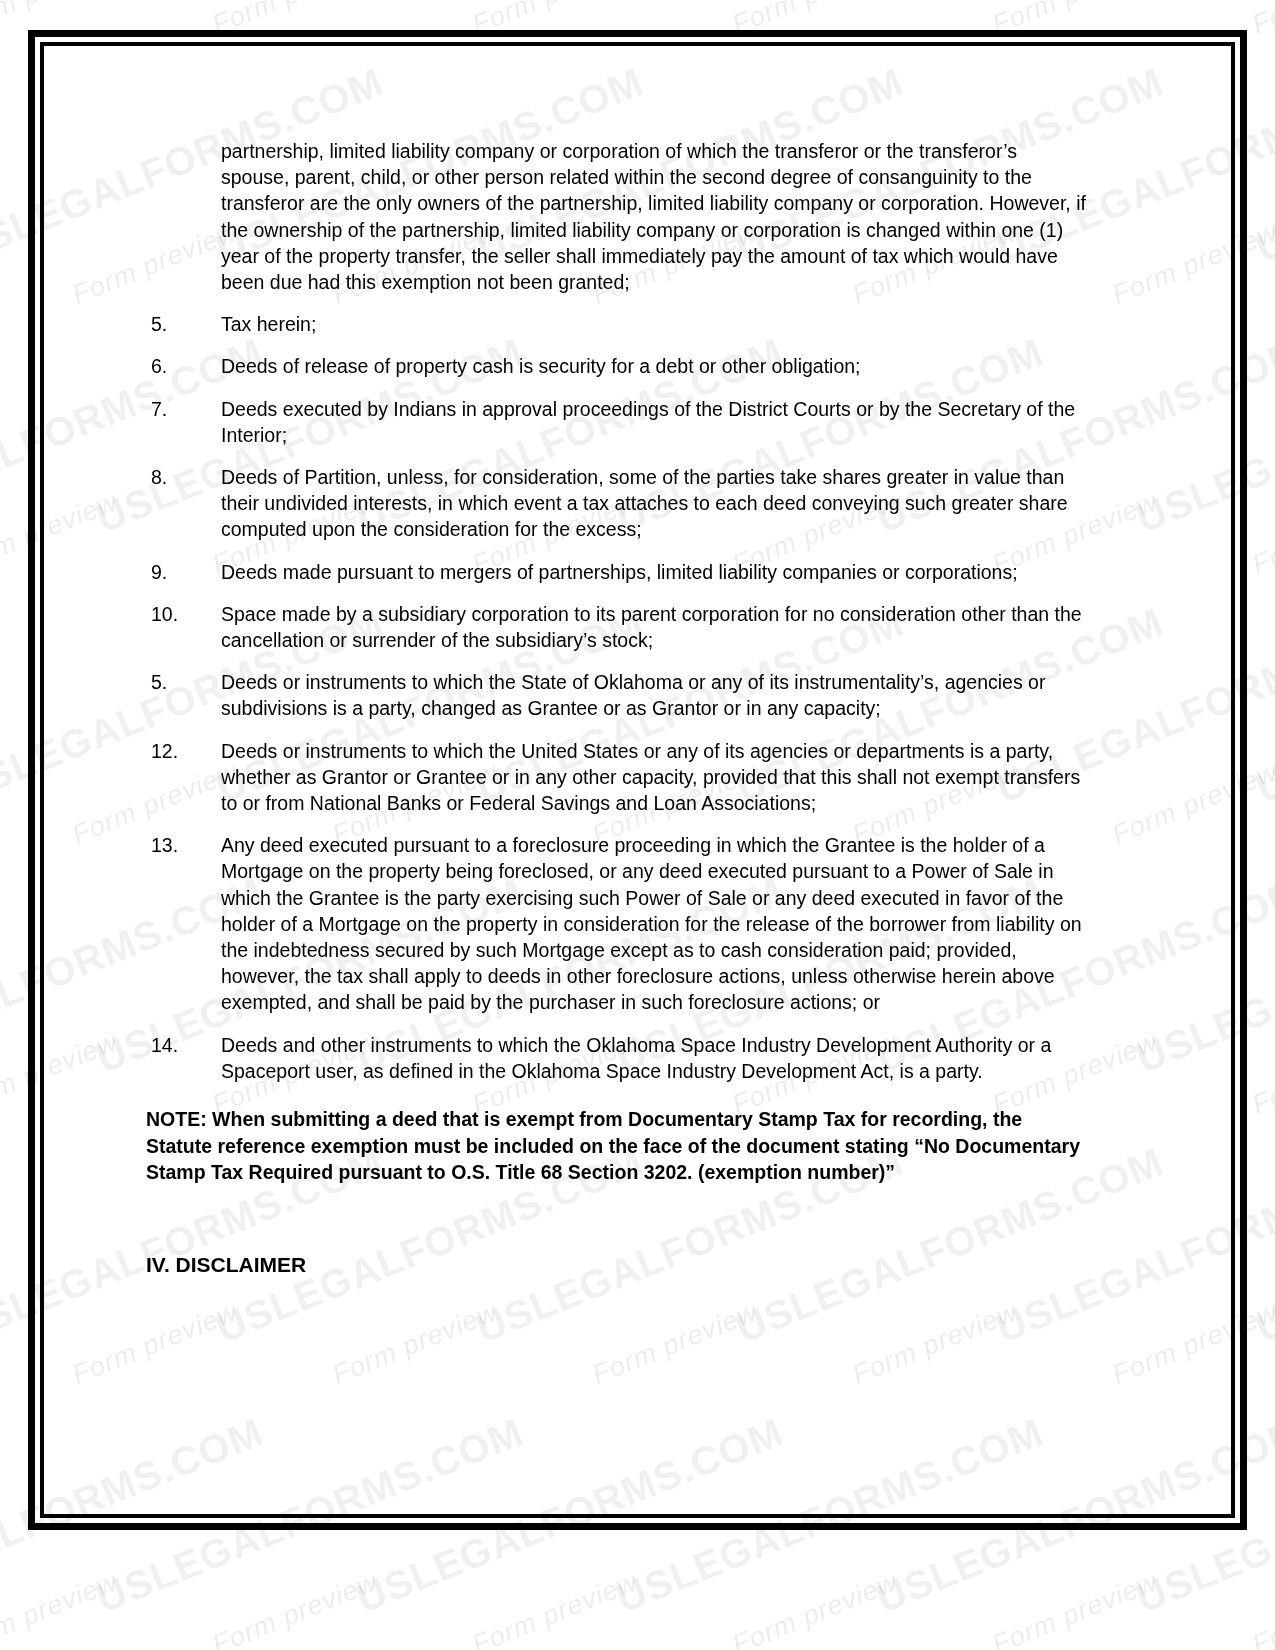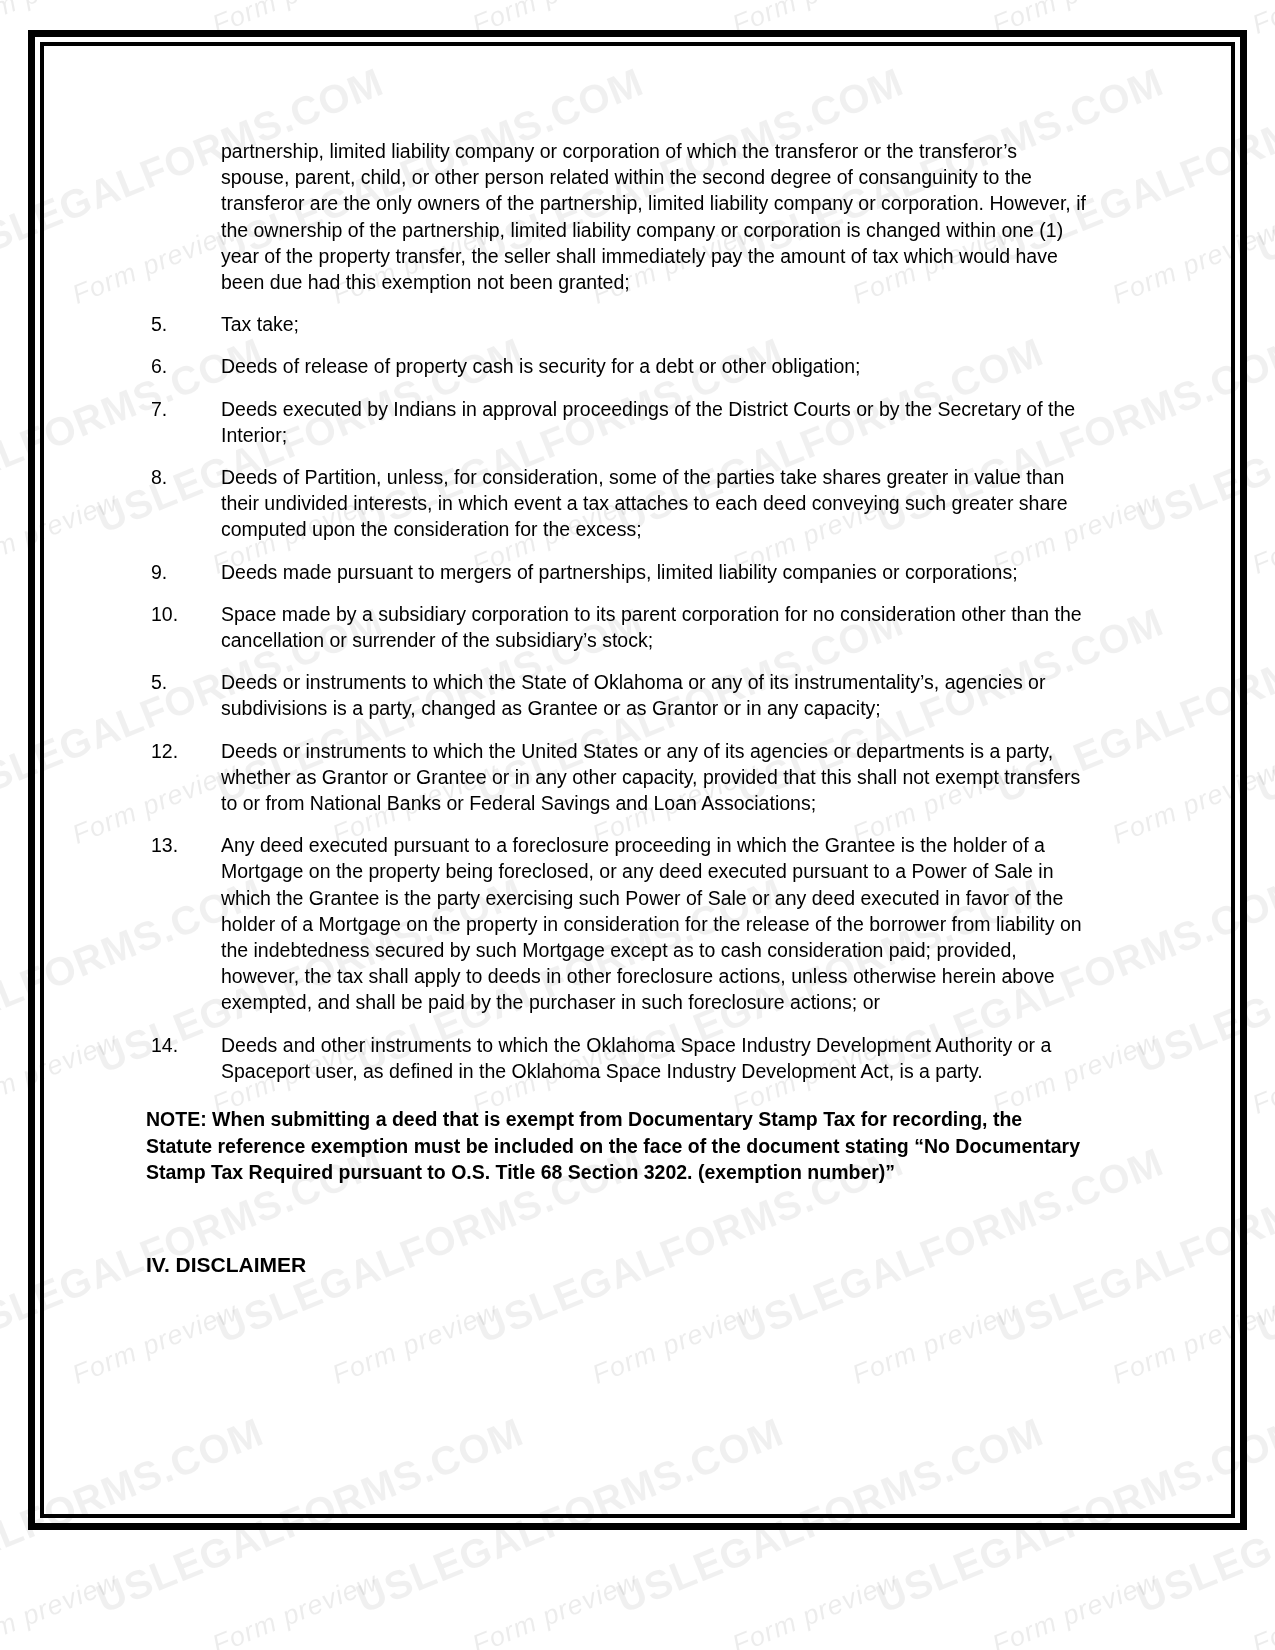--- a/index.html
+++ b/index.html
@@ -234,7 +234,7 @@
     <ul class="clauses" id="clause-list">
         <li>
           <span class="num">5.</span>
-          <span class="body">Tax take;</span>
+          <span class="body">Tax herein;</span>
         </li>
         <li>
           <span class="num">6.</span>

